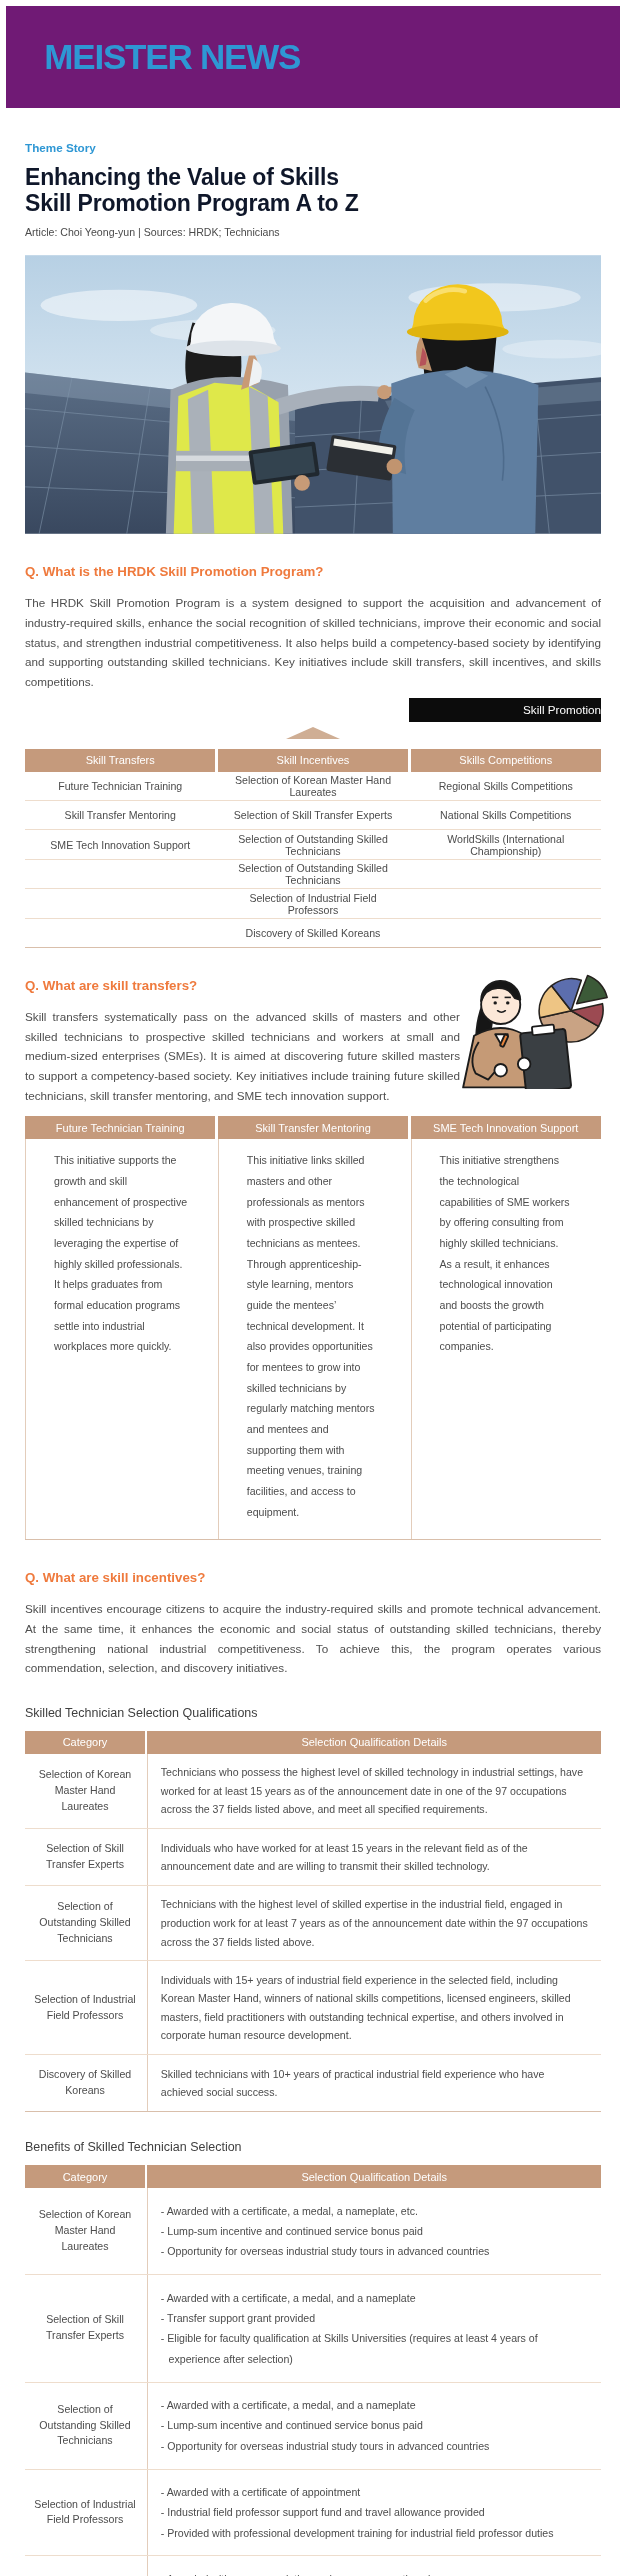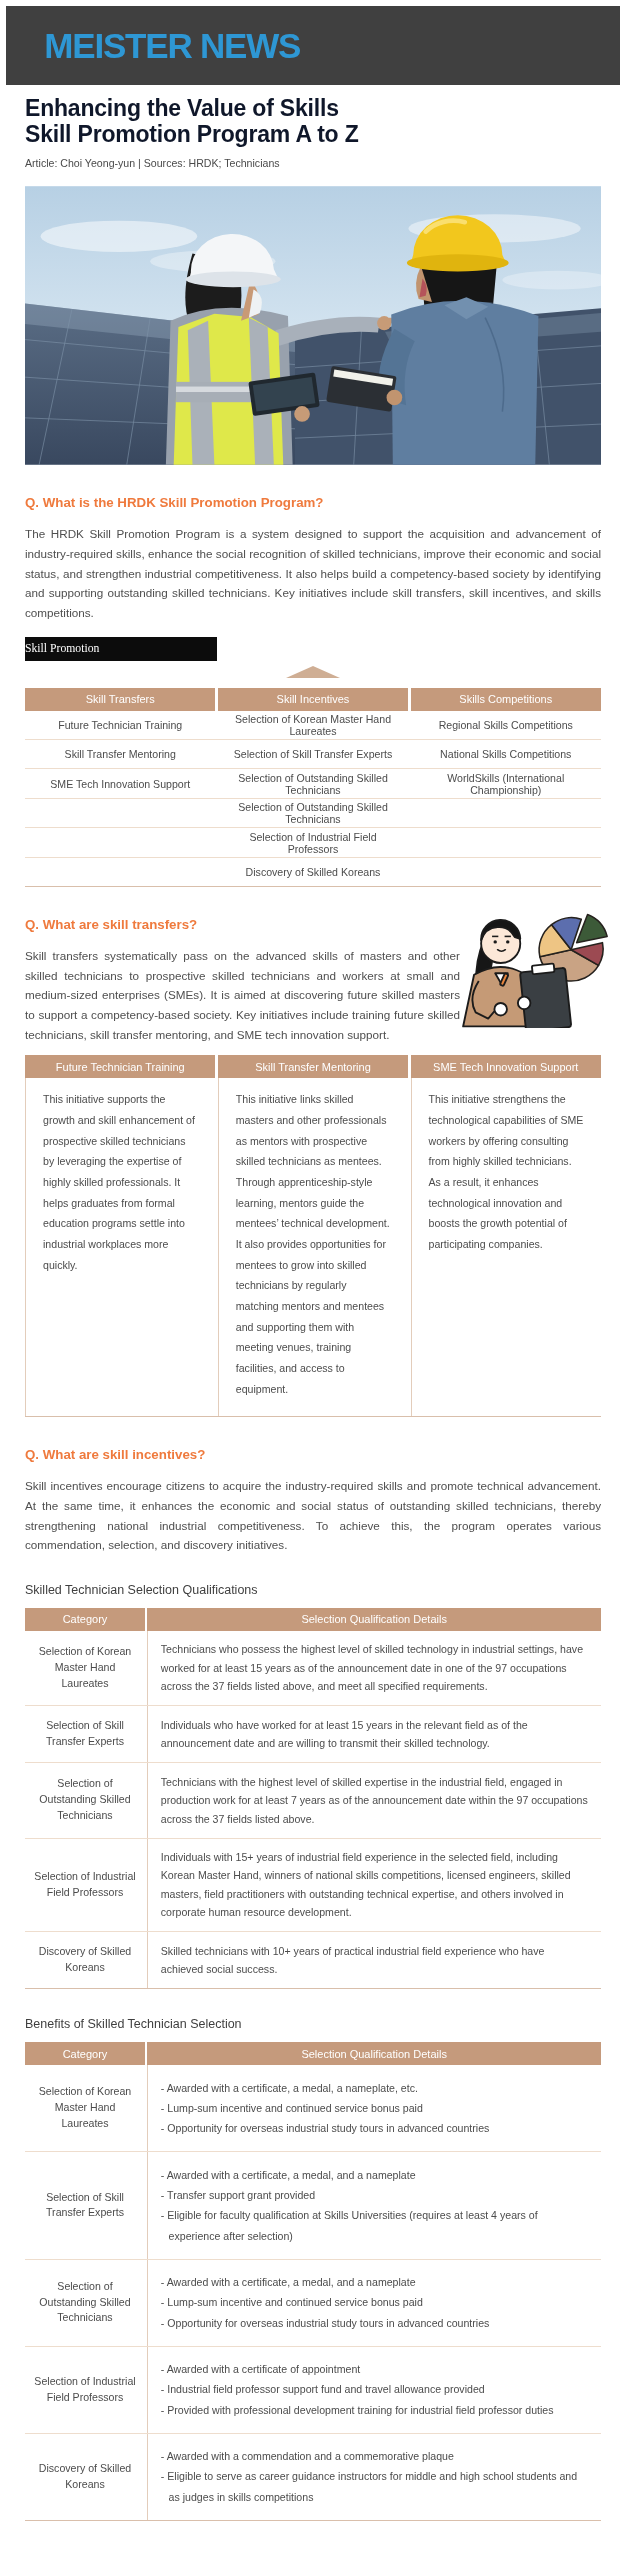--- a/index.html
+++ b/index.html
@@ -4,7 +4,7 @@
 <style>
   html,body{margin:0;padding:0;background:#fff;}
   body{width:626px;font-family:"Liberation Sans",sans-serif;color:#4c4c4c;}
-  .band{margin:6.3px;background:#404040;height:79px;display:flex;align-items:center;box-sizing:border-box;padding:0 17px 0 38px;}
+  .band{margin:6.3px;background:#701a75;height:102px;display:flex;align-items:center;box-sizing:border-box;padding:0 17px 0 38px;}
   .logo{font-size:35px;font-weight:800;color:#2e97d4;letter-spacing:-1.2px;white-space:nowrap;}
   .pills{margin-left:auto;display:flex;align-items:center;}
   .pill{border-radius:782px;font-size:12.5px;font-weight:700;color:#2e97d4;letter-spacing:0.4px;white-space:nowrap;}

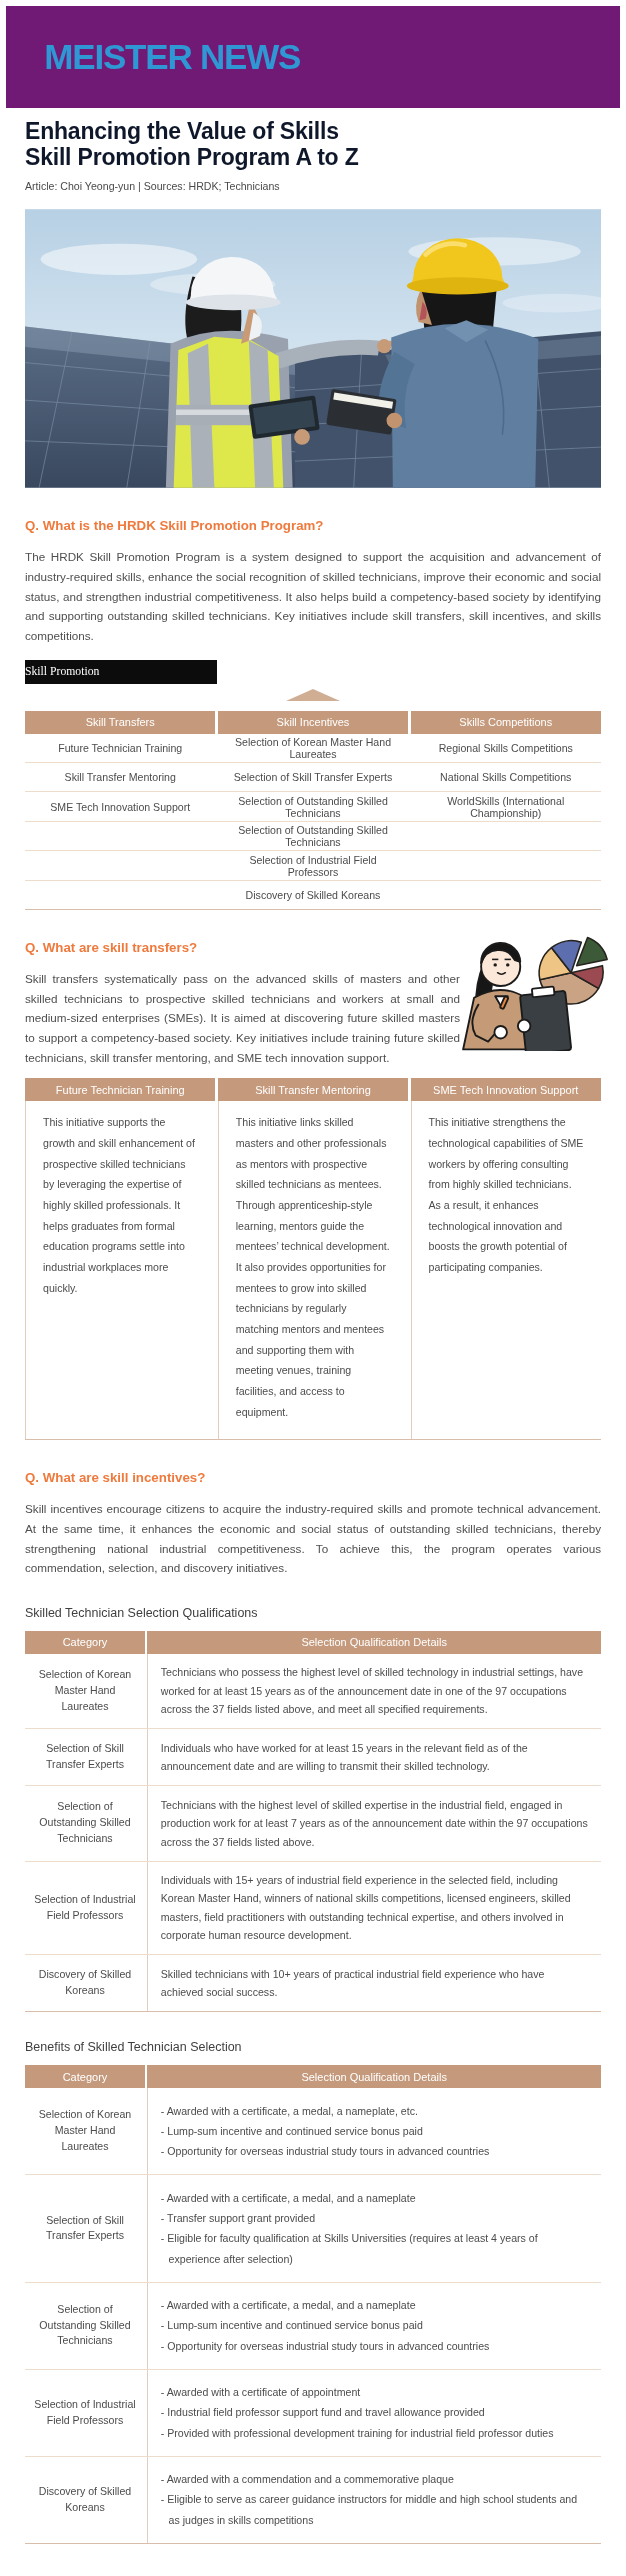--- a/index.html
+++ b/index.html
@@ -53,6 +53,7 @@
 
 <main class="content">
 
+  <div class="kicker">Theme Story</div>
   <h1><span>Enhancing the Value of Skills</span><br>
   <span>Skill Promotion Program A to Z</span></h1>
   <div class="byline">Article: Choi Yeong-yun | Sources: HRDK; Technicians</div>

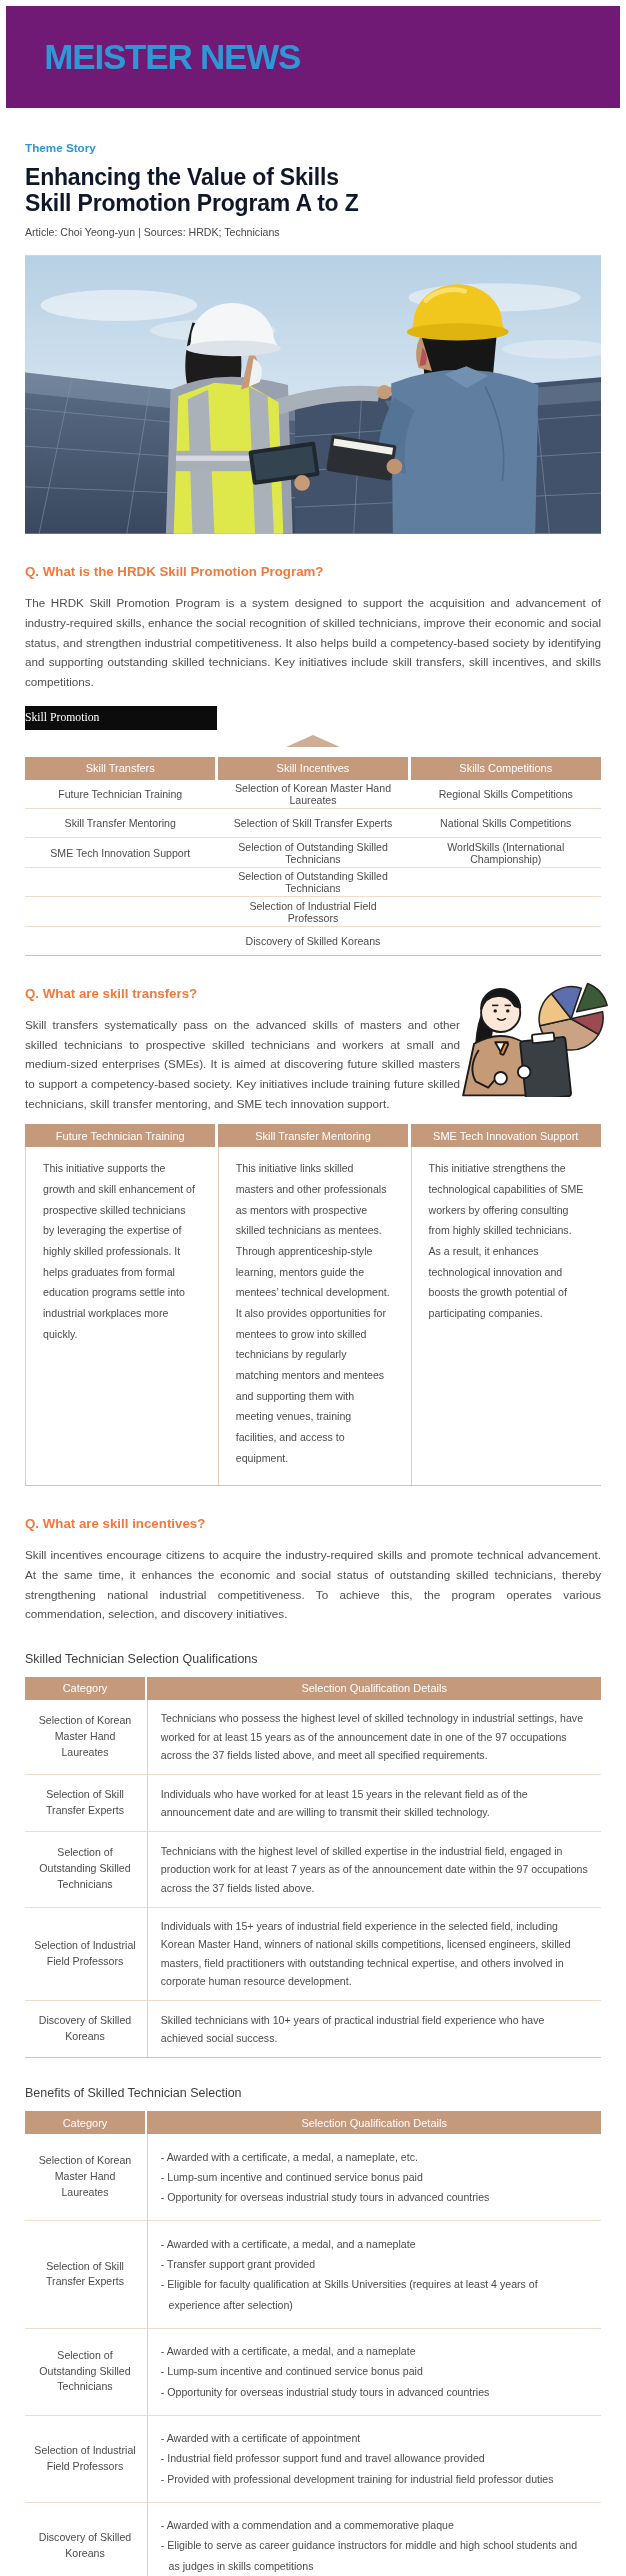--- a/index.html
+++ b/index.html
@@ -20,7 +20,7 @@
   p.body{font-size:11.7px;line-height:1.68;color:#4f4f4f;text-align:justify;margin:14px 0 0;}
   .subhead{font-size:12.5px;color:#3f3f3f;margin:28px 0 0;font-weight:400;}
   
-  .diagram{margin-top:14px;text-align:left;font-family:Liberation Serif, serif;}
+  .diagram{margin-top:6px;text-align:right;}
   .diagram-box{display:inline-block;background:#0c0c0c;color:#fff;font-size:11.7px;width:192px;padding:5.5px 0;}
   .diagram-arrow{width:0;height:0;border-left:27px solid transparent;border-right:27px solid transparent;border-bottom:12.5px solid #cfae94;margin:5.5px auto 3.9px;}
   

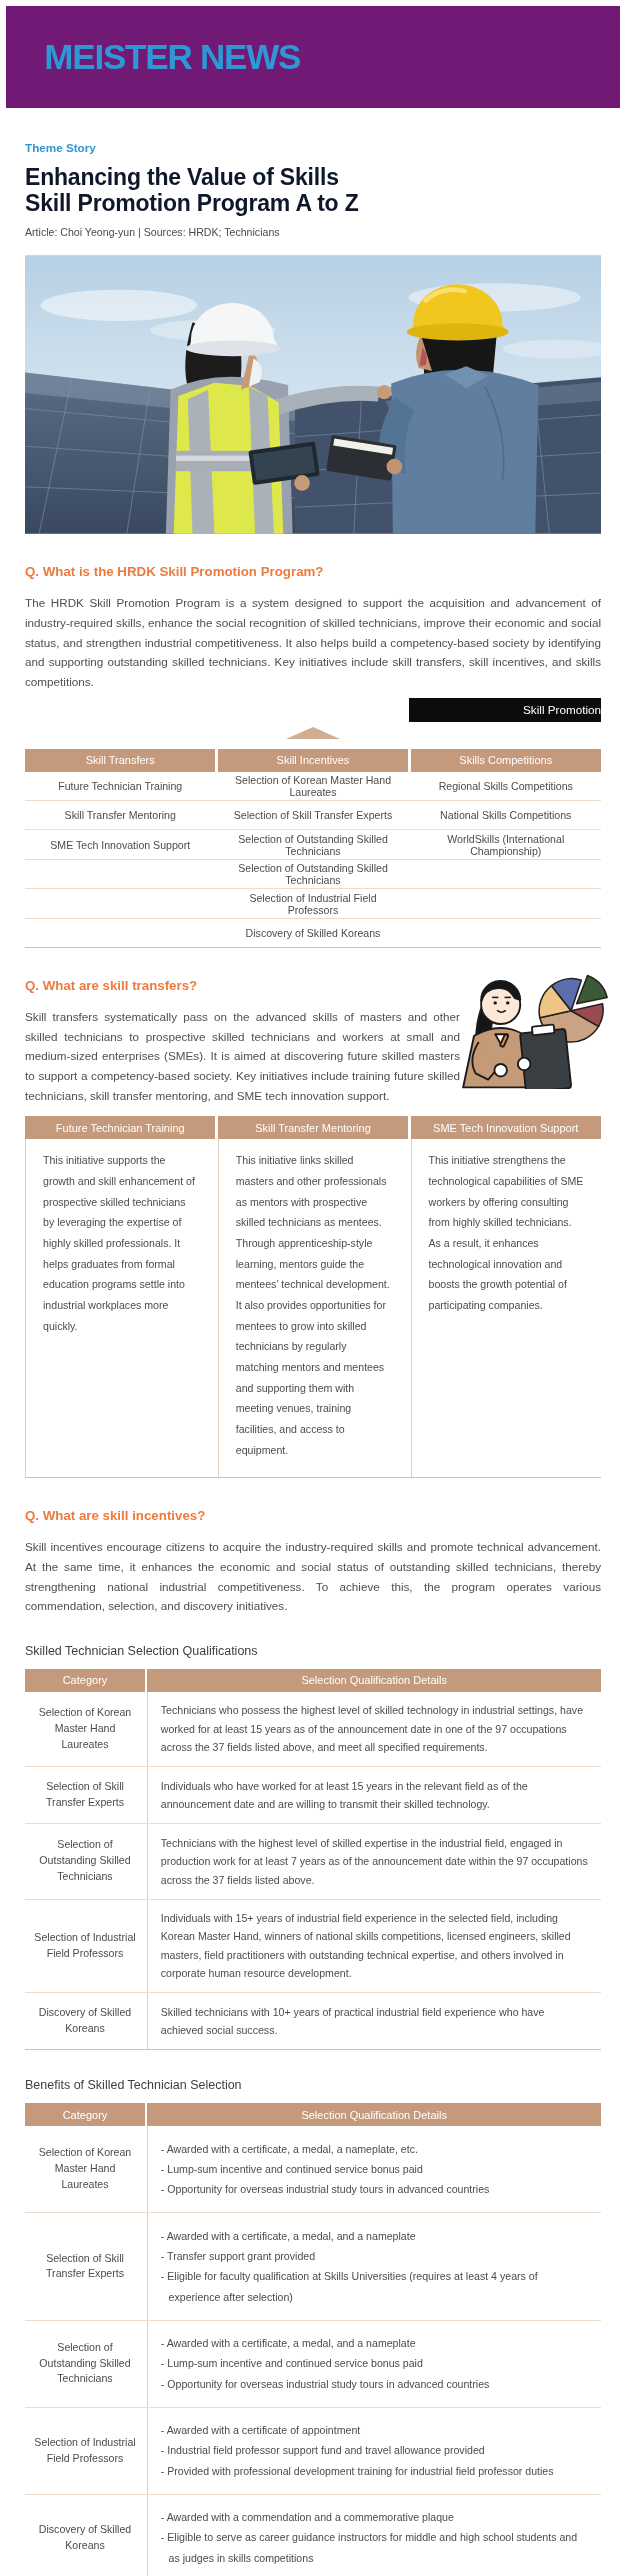--- a/index.html
+++ b/index.html
@@ -33,7 +33,7 @@
   .row{display:grid;column-gap:2.3px;border-bottom:0.8px solid #eeddcd;font-size:10.6px;color:#4c4c4c;}
   .t-body .row:last-child{border-bottom:1.6px solid #d9bfab;}
   .cell-c{display:flex;align-items:center;justify-content:center;text-align:center;min-height:23.5px;padding:2.3px 6.3px;}
-  .cell-p{padding:11px 17px 17px;line-height:1.95;text-align:left;}
+  .cell-p{padding:11px 28px 17px;line-height:1.95;text-align:left;}
   .cell-d{padding:9.4px 12.5px;line-height:1.75;display:flex;flex-direction:column;justify-content:center;}
   .cell-cat{display:flex;align-items:center;justify-content:center;text-align:center;padding:6.3px 7.8px;line-height:1.5;}
   .cell-list{padding:12.5px 12.5px;line-height:1.92;}

